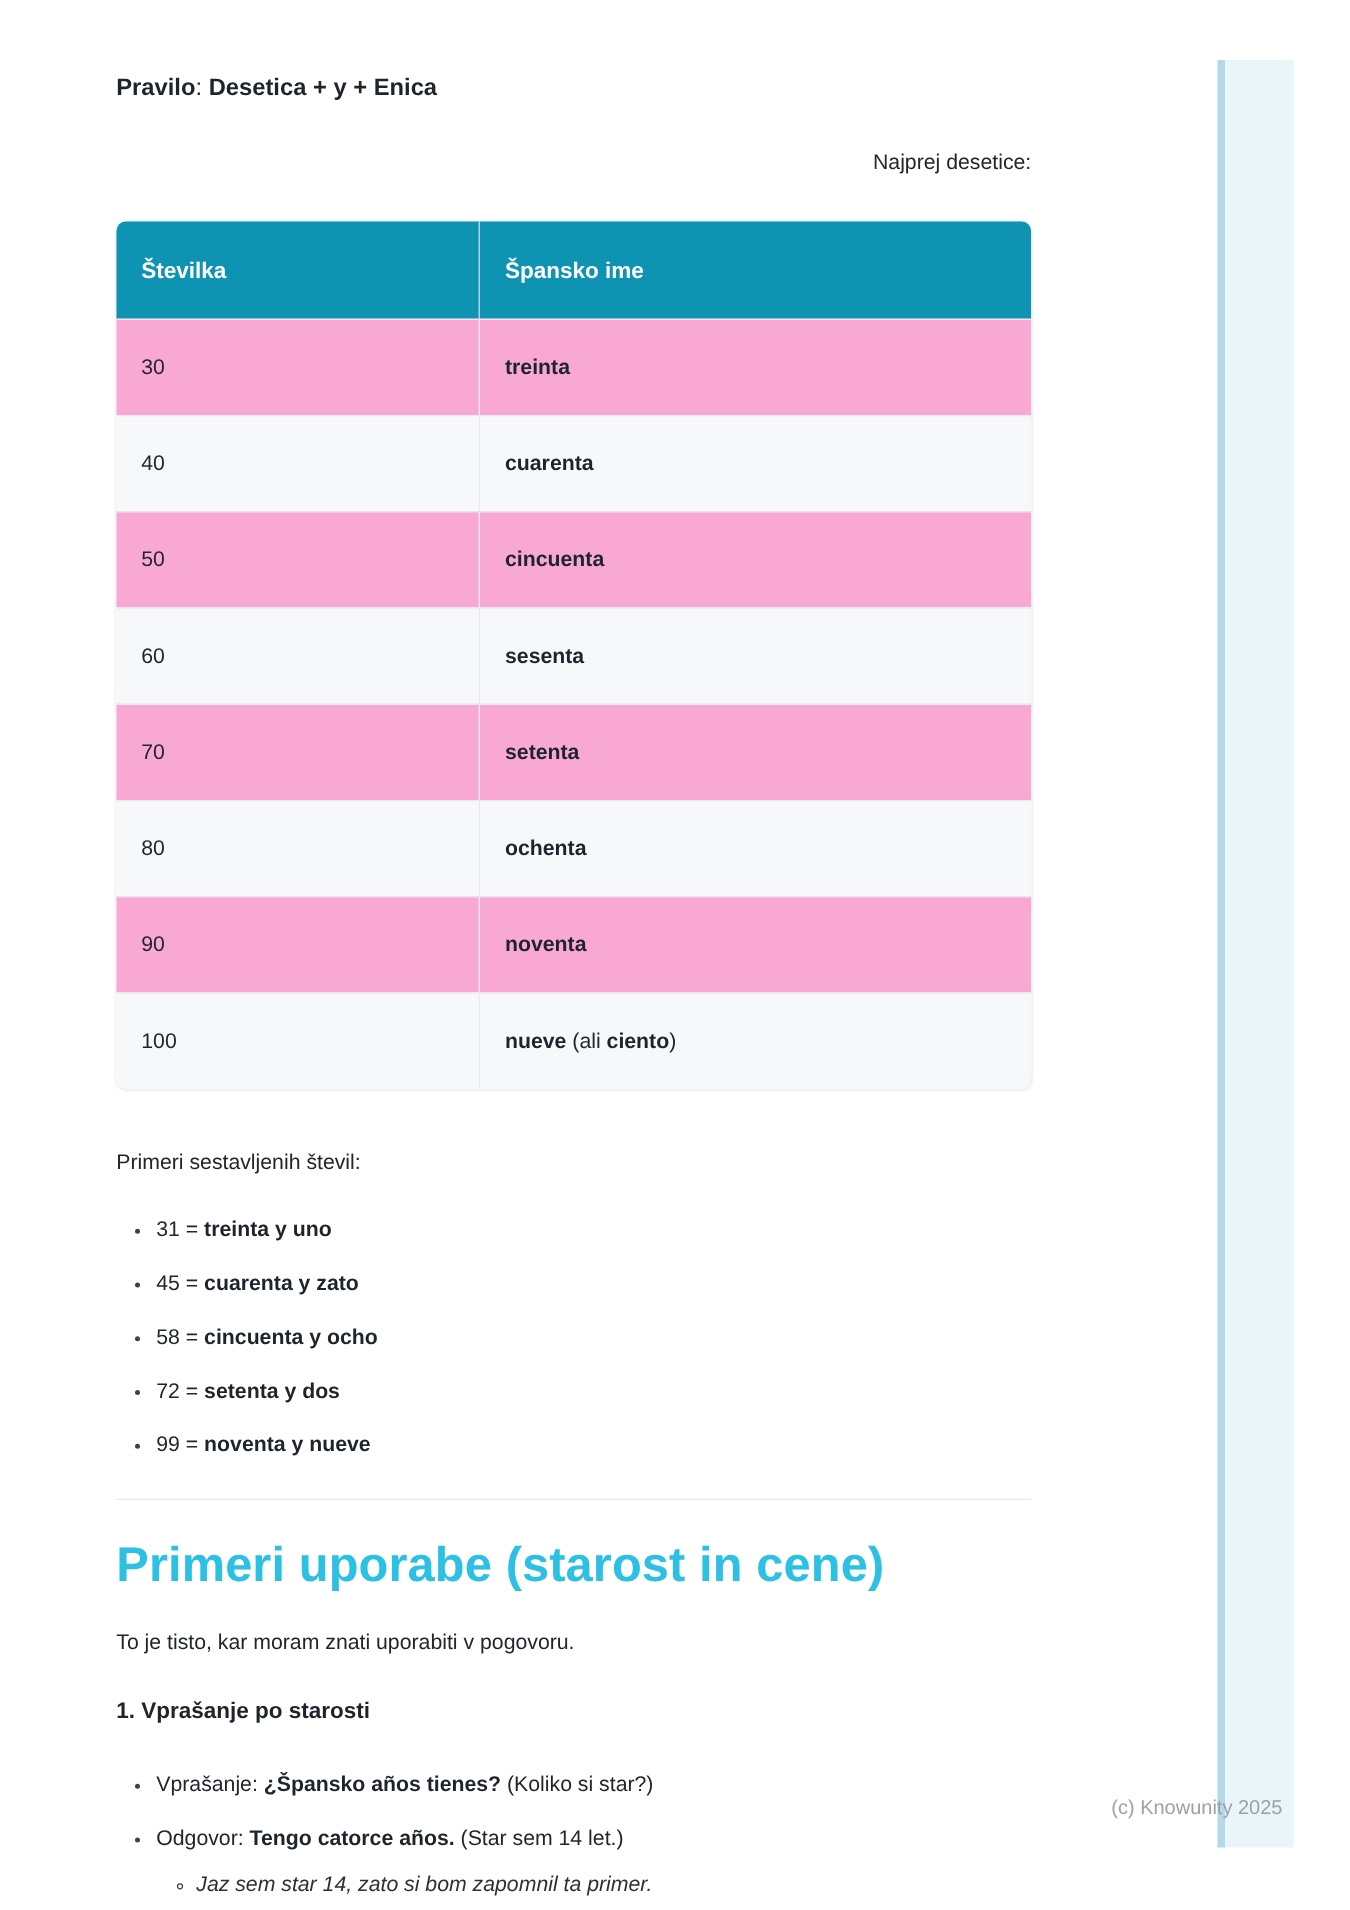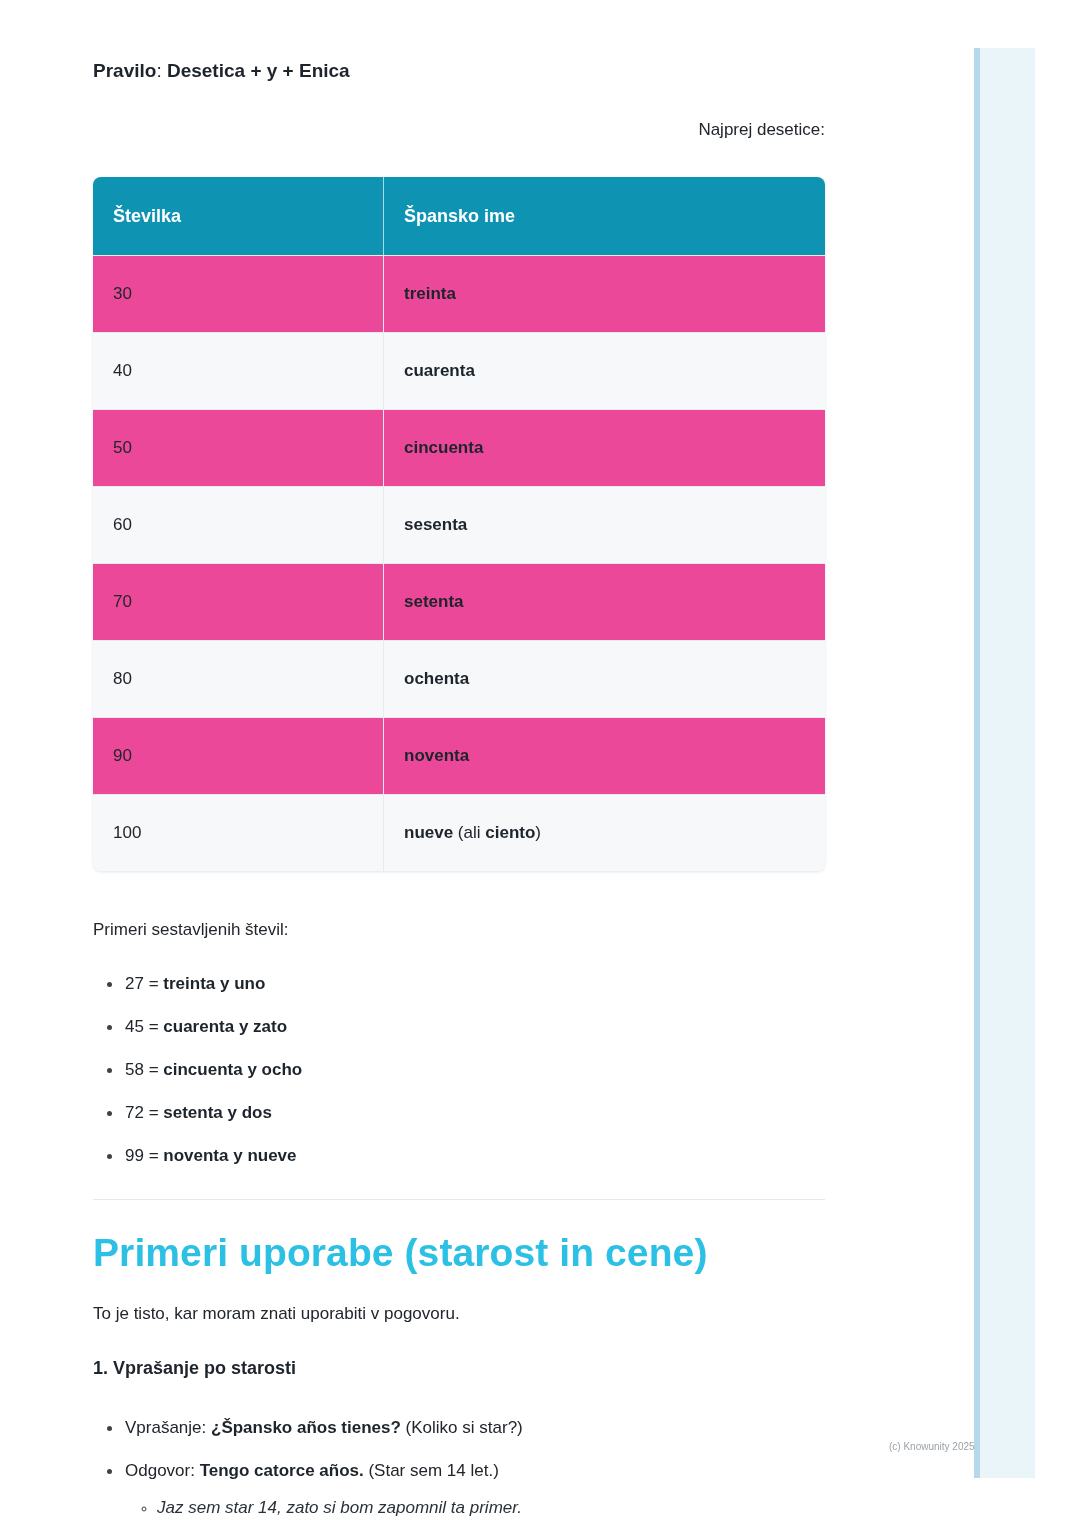--- a/index.html
+++ b/index.html
@@ -38,7 +38,7 @@
   }
   table.num-table th + th{border-left:1px solid rgba(255,255,255,0.65);}
   table.num-table td{
-    padding:25px 20px;font-size:17px;background:#ec4899;
+    padding:25px 20px;font-size:17px;background:#f9a8d4;
     border-top:1px solid var(--line);
   }
   table.num-table td + td{border-left:1px solid var(--line);}

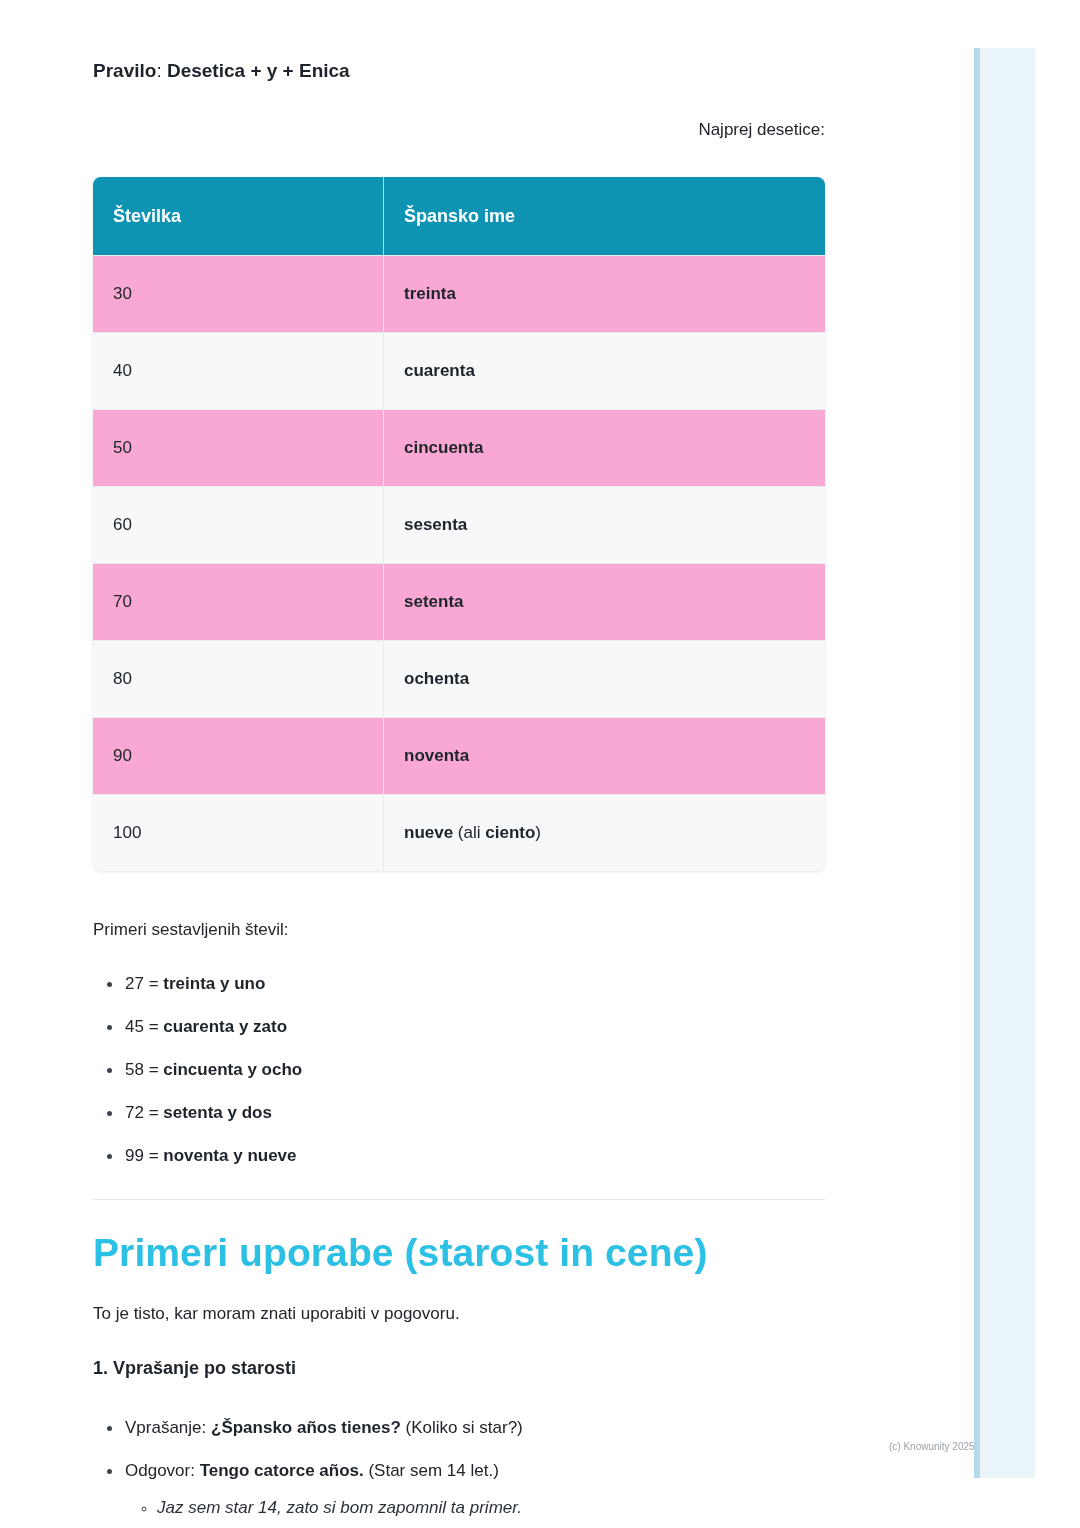--- a/index.html
+++ b/index.html
@@ -141,7 +141,7 @@
   <p class="lead2">Primeri sestavljenih števil:</p>
 
   <ul class="examples">
-    <li><span>27 = </span><span class="sp">treinta y uno</span></li>
+    <li><span>31 = </span><span class="sp">treinta y uno</span></li>
     <li><span>45 = </span><span class="sp">cuarenta y zato</span></li>
     <li><span>58 = </span><span class="sp">cincuenta y ocho</span></li>
     <li><span>72 = </span><span class="sp">setenta y dos</span></li>

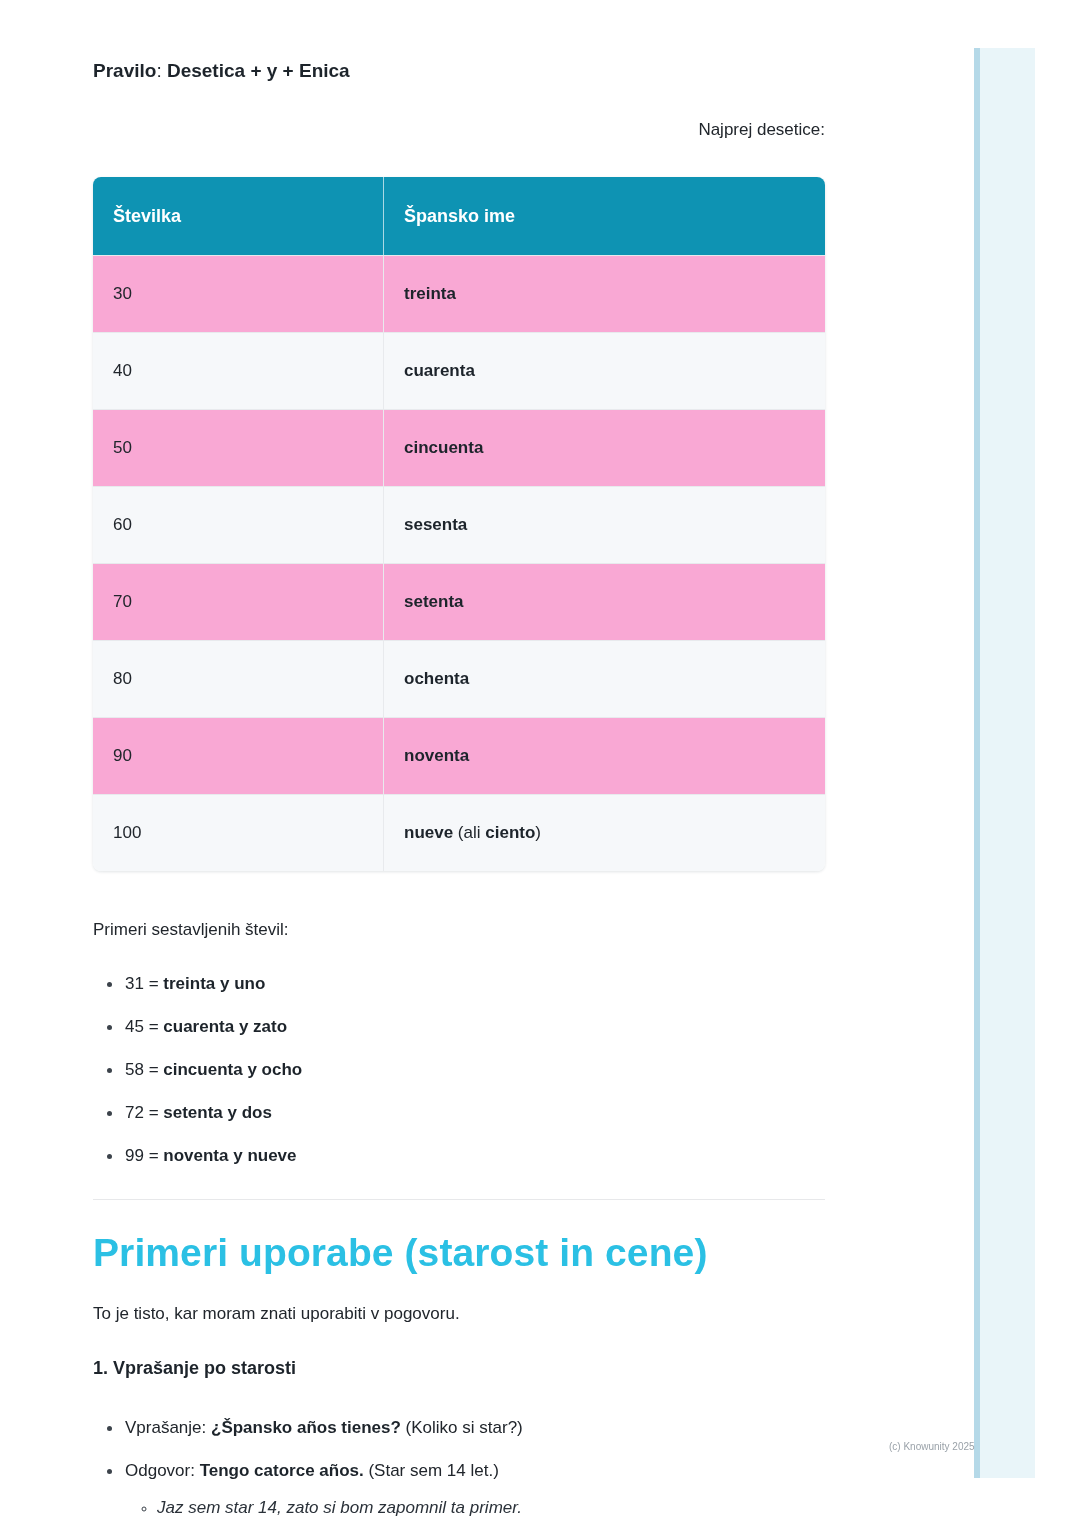--- a/index.html
+++ b/index.html
@@ -78,7 +78,7 @@
   }
   .watermark{
     position:absolute;left:889px;top:1437px;z-index:2;
-    font-size:10px;line-height:20px;color:var(--muted);white-space:nowrap;
+    font-size:16px;line-height:20px;color:var(--muted);white-space:nowrap;
   }
 </style>
 </head>

